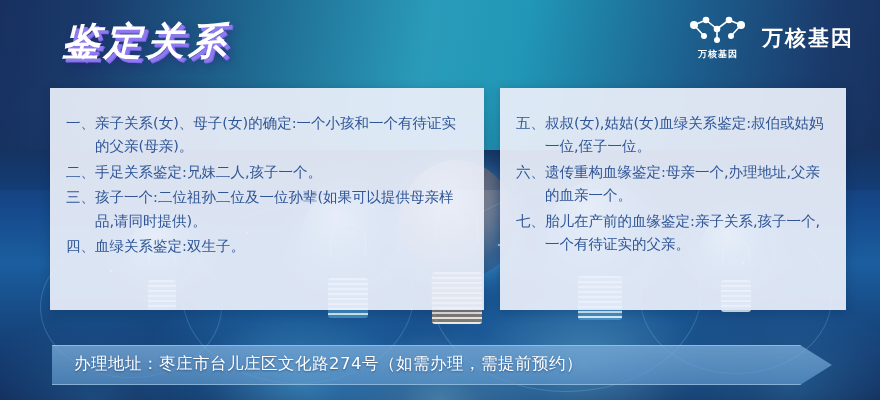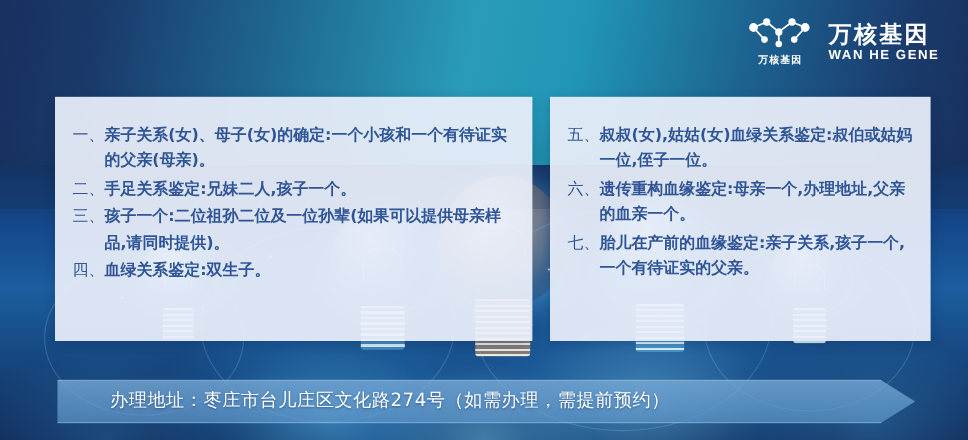--- a/index.html
+++ b/index.html
@@ -176,6 +176,7 @@
   </div>
 
   <div class="header">
+    <div class="title">鉴定关系</div>
 
     <div class="logo">
       <div class="logo-mark">

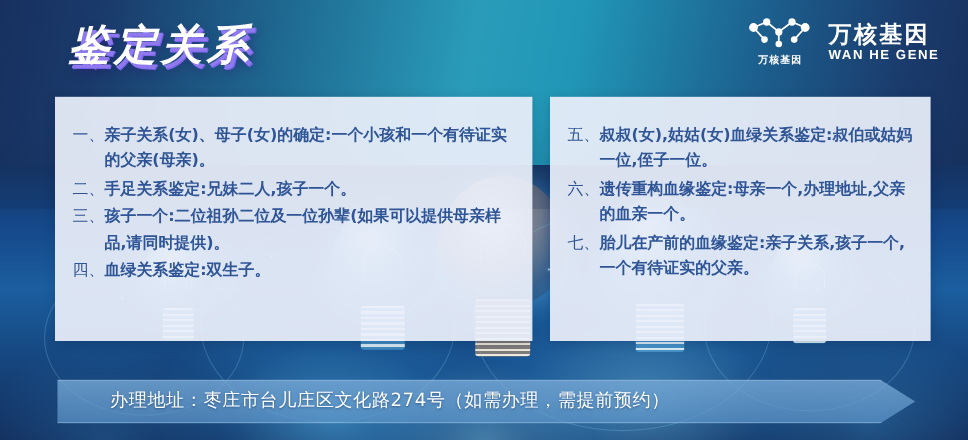--- a/index.html
+++ b/index.html
@@ -205,7 +205,6 @@
       </div>
       <div class="logo-words">
         <div class="logo-cn">万核基因</div>
-        <div class="logo-en">WAN HE GENE</div>
       </div>
     </div>
   </div>

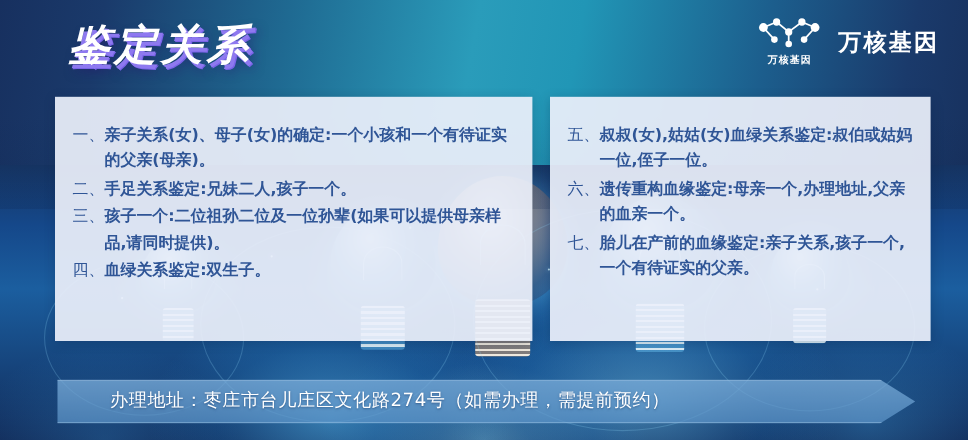--- a/index.html
+++ b/index.html
@@ -106,7 +106,7 @@
     margin-bottom:2px;
   }
   .item-num{flex:0 0 auto;white-space:nowrap;}
-  .item-text{flex:1 1 auto;font-weight:bold;}
+  .item-text{flex:1 1 auto;}
 
   
   .addr-wrap{position:absolute;left:52px;top:345px;width:780px;height:38px;}

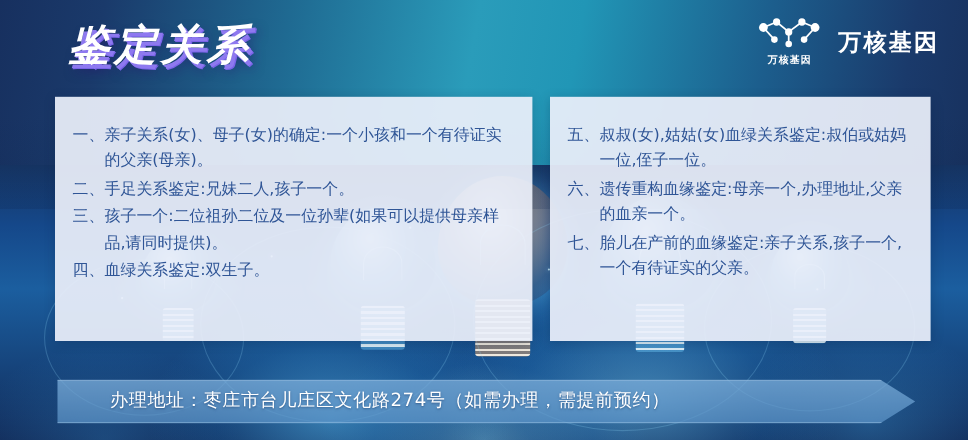--- a/index.html
+++ b/index.html
@@ -123,7 +123,6 @@
     font-family:"DejaVu Sans","Liberation Sans",sans-serif;
     font-size:16.5px;letter-spacing:.5px;white-space:nowrap;
     text-shadow:0 1px 2px rgba(20,50,95,.55);
-    margin-left:26px;
   }
 </style>
 </head>

